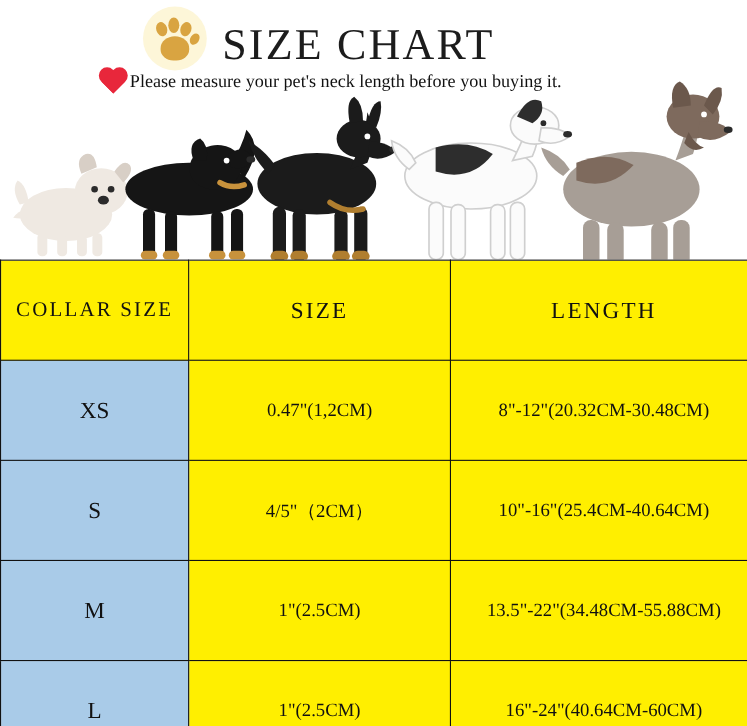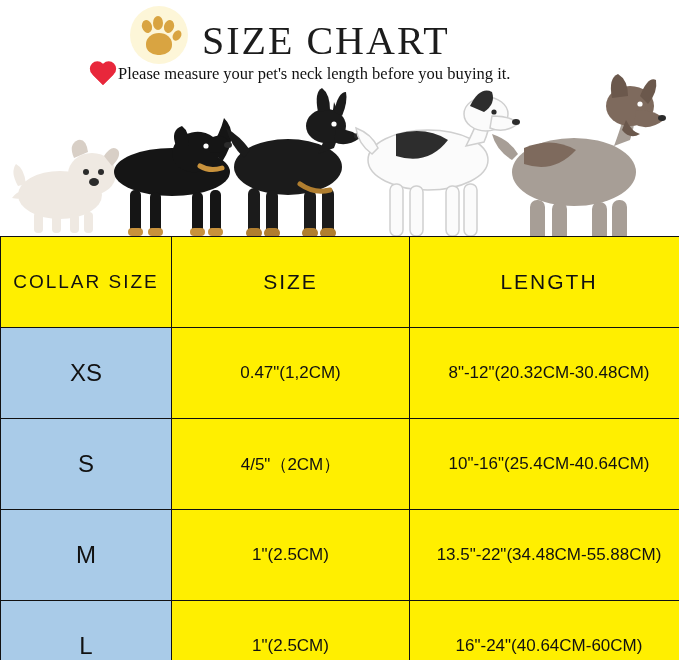--- a/index.html
+++ b/index.html
@@ -119,7 +119,7 @@
   .size-table td {
     border: 1px solid #111111;
     text-align: center;
-    font-family: Liberation Sans, sans-serif;
+    font-family: Liberation Serif, serif;
     color: #111111;
   }
   .col-size  { width: 168px; }

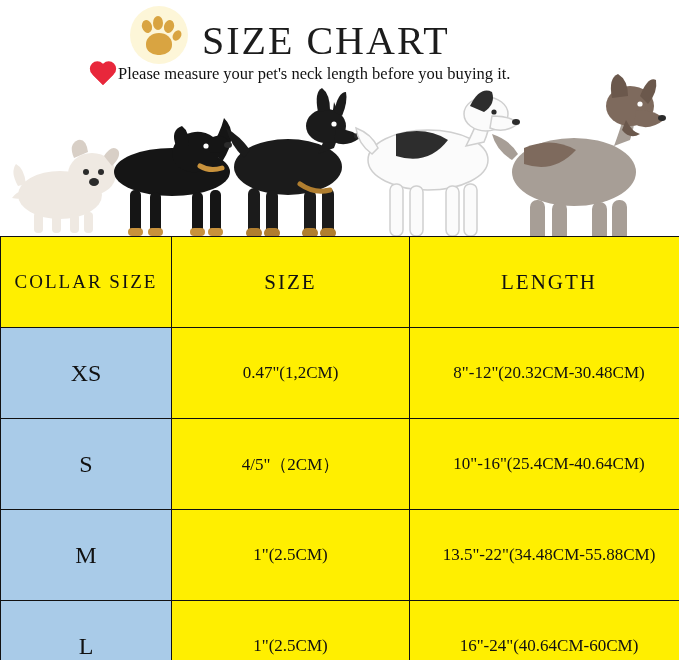--- a/index.html
+++ b/index.html
@@ -141,7 +141,7 @@
   }
   .body-row td.size-cell {
     background: #a9cbe8;
-    font-size: 24px;
+    font-size: 21px;
   }
 </style>
 </head>

